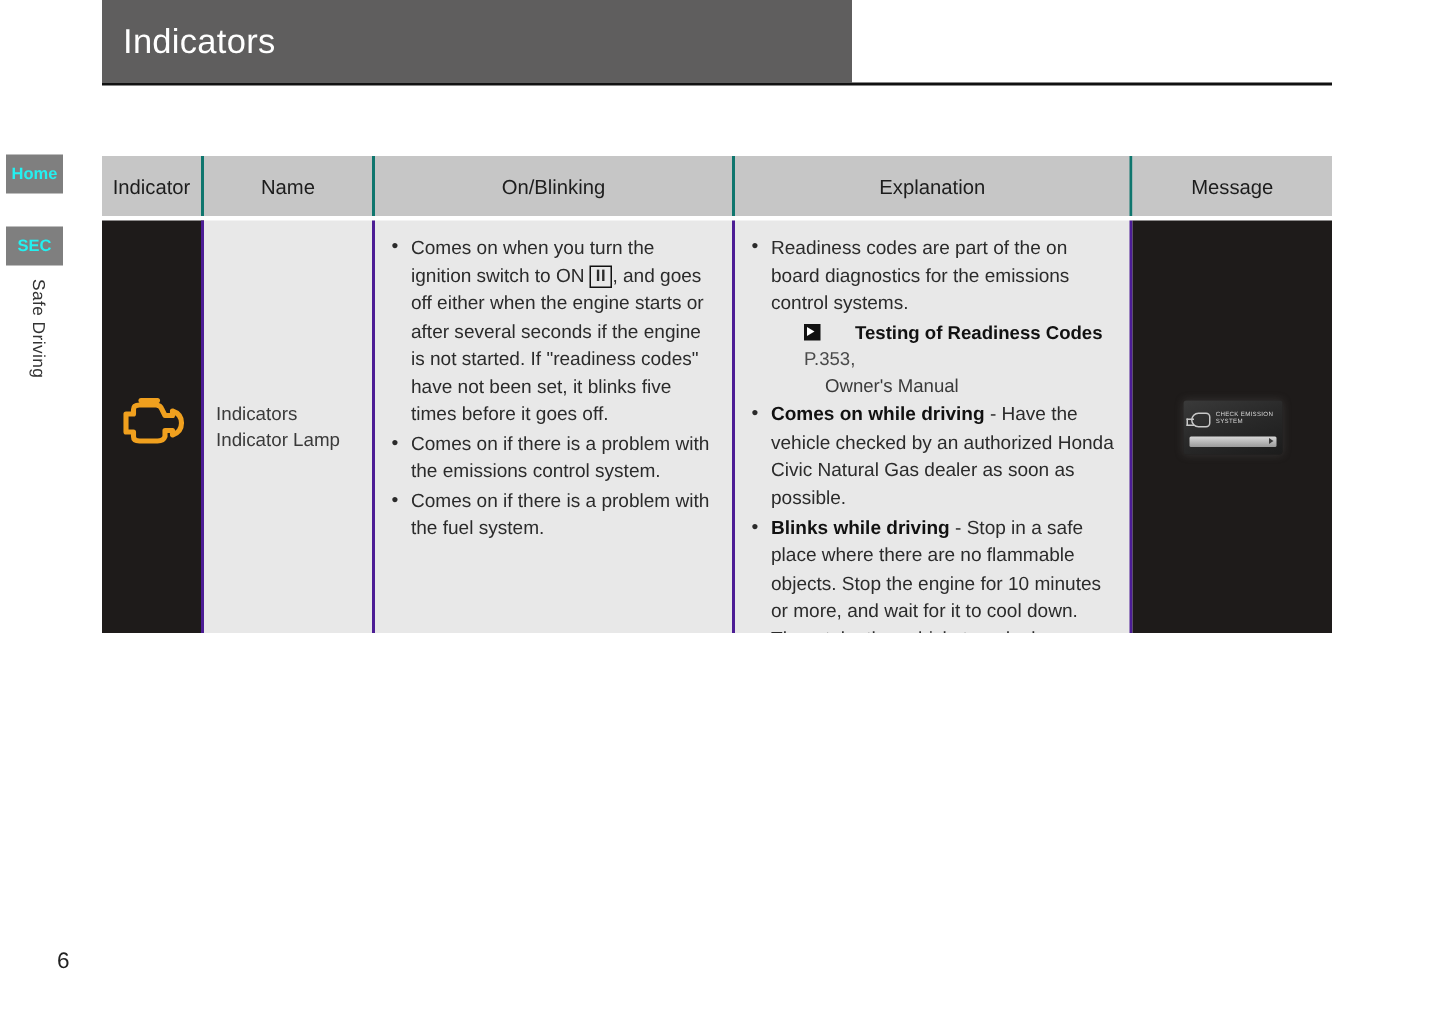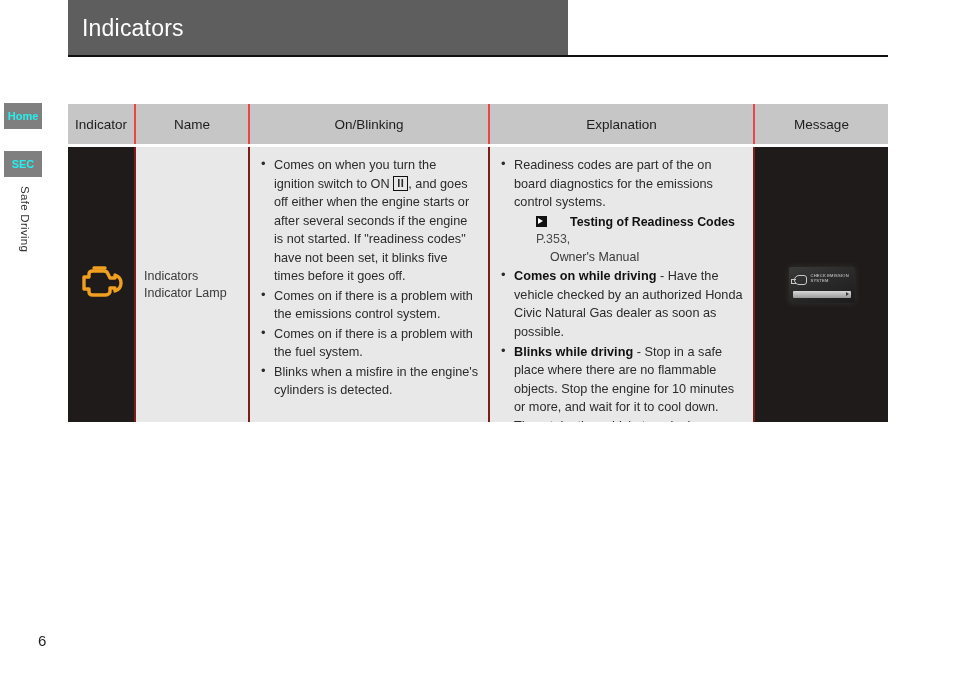--- a/index.html
+++ b/index.html
@@ -103,7 +103,7 @@
     justify-content: center;
     font-size: 13.5px;
     color: #1d1d1d;
-    border-right: 2px solid #ef4444;
+    border-right: 2px solid #0f766e;
   }
   #table-header .th:last-child { border-right: none; }
 

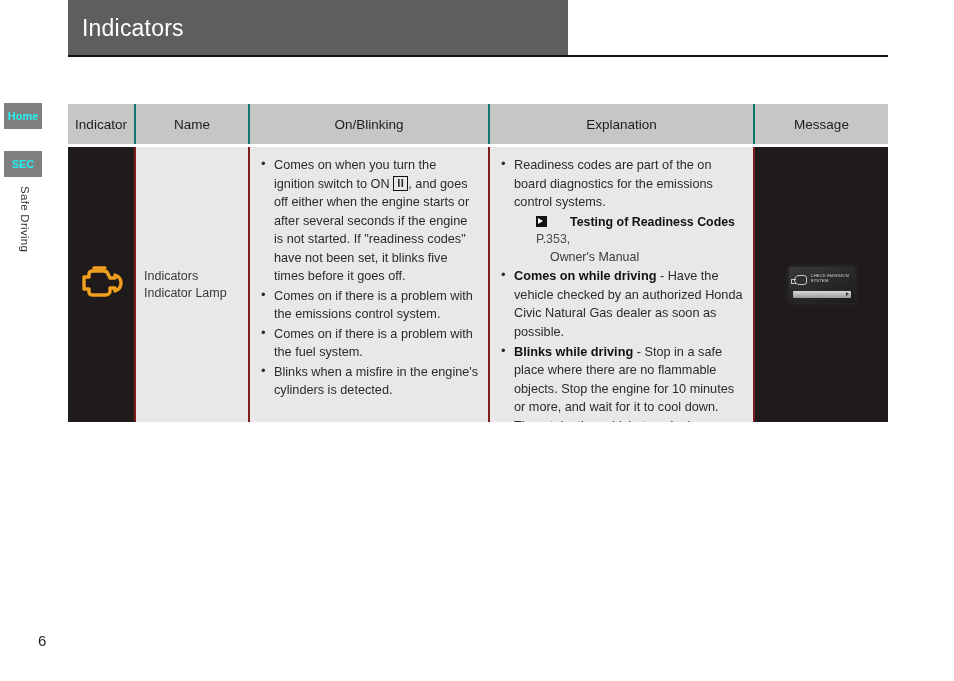--- a/index.html
+++ b/index.html
@@ -113,7 +113,7 @@
     height: 275px;
   }
   .td {
-    border-right: 2px solid #7f1d1d;
+    border-right: 2px solid #4c1d95;
     overflow: hidden;
   }
   .td:last-child { border-right: none; }

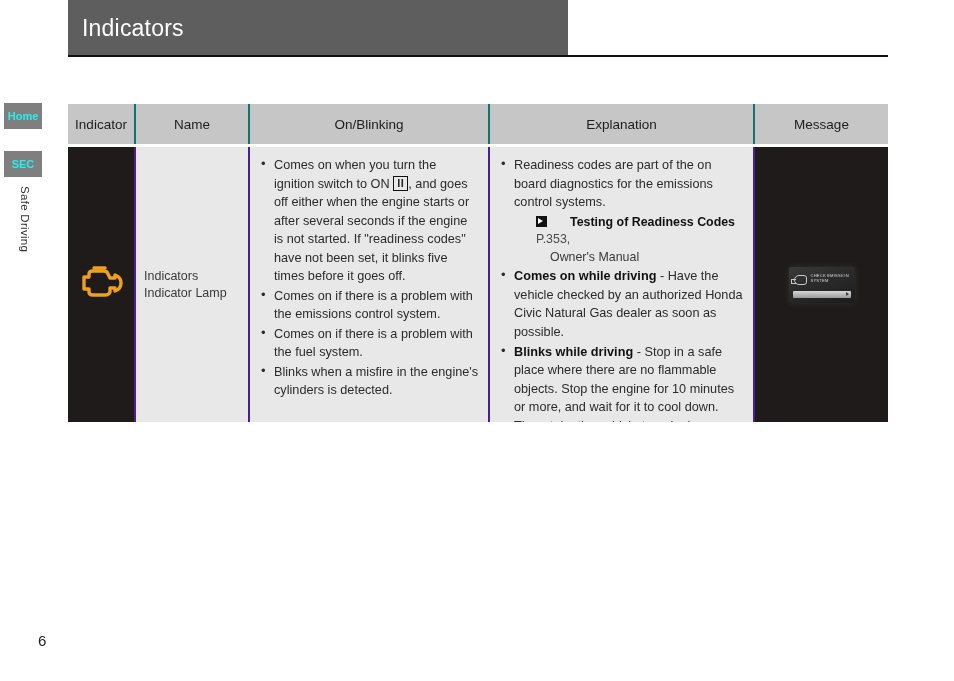--- a/index.html
+++ b/index.html
@@ -343,7 +343,6 @@
         </li>
         <li>Comes on if there is a problem with the emissions control system.</li>
         <li>Comes on if there is a problem with the fuel system.</li>
-        <li>Blinks when a misfire in the engine's cylinders is detected.</li>
       </ul>
     </div>
 

